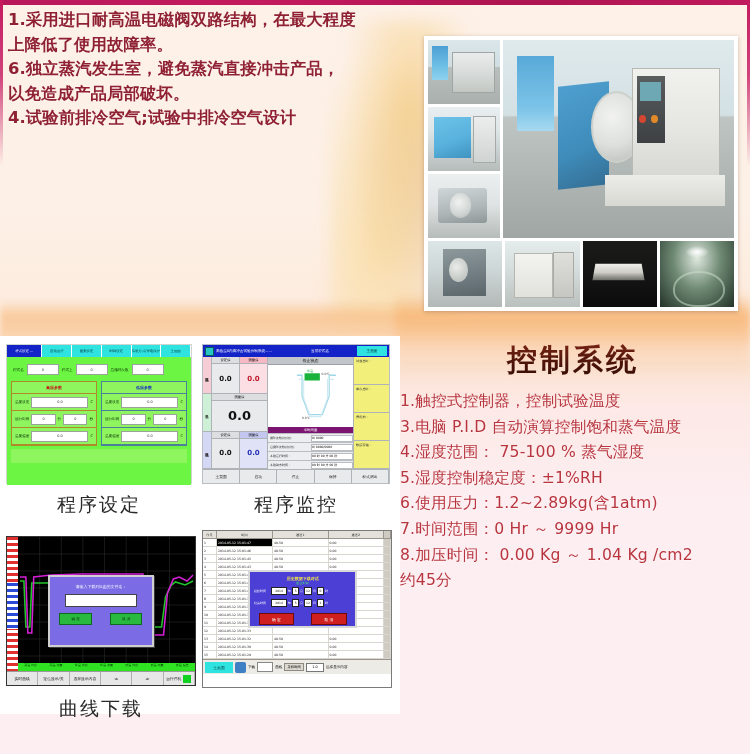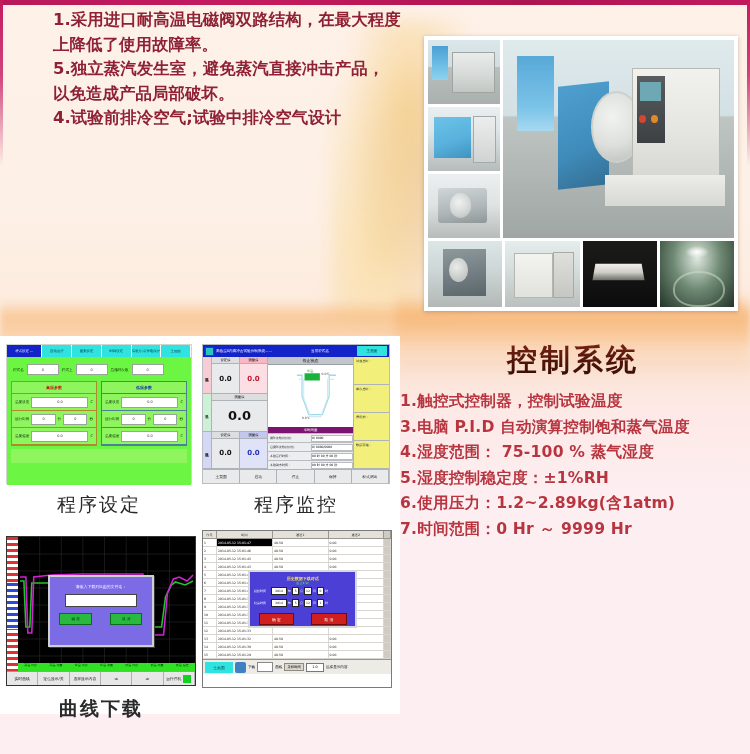--- a/index.html
+++ b/index.html
@@ -100,7 +100,7 @@
     margin-bottom: 6px;
     padding-right: 28px;
   }
-  .feature-list { padding: 0 6px 0 8px; margin-left: 45px; }
+  .feature-list { padding: 0 6px 0 8px; }
   .feature-line {
     color: #8f2133;
     font-size: 16.4px;

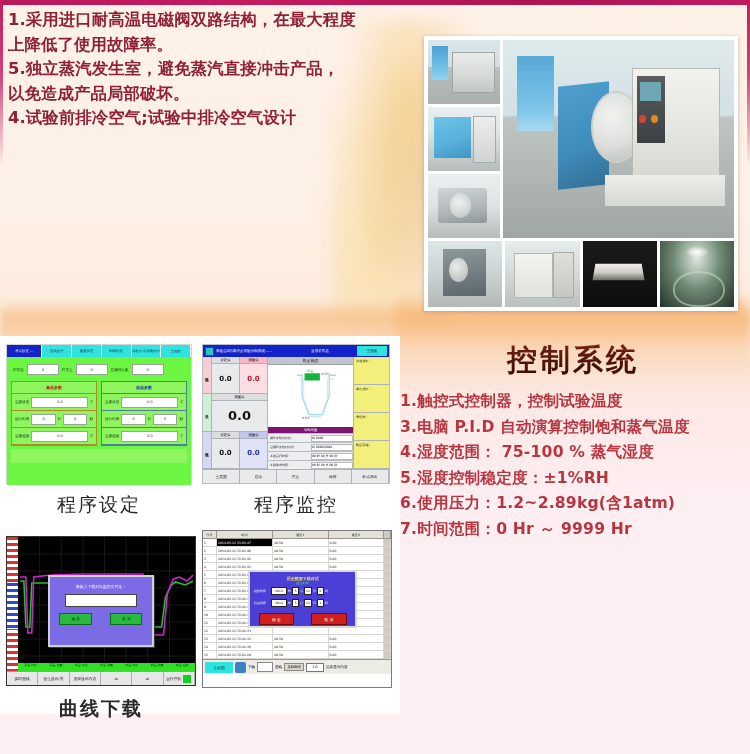--- a/index.html
+++ b/index.html
@@ -414,7 +414,7 @@
     <div class="feature-list">
       <div class="feature-line">1.采用进口耐高温电磁阀双路结构，在最大程度</div>
       <div class="feature-line">上降低了使用故障率。</div>
-      <div class="feature-line">5.独立蒸汽发生室，避免蒸汽直接冲击产品，</div>
+      <div class="feature-line">6.独立蒸汽发生室，避免蒸汽直接冲击产品，</div>
       <div class="feature-line">以免造成产品局部破坏。</div>
       <div class="feature-line">4.试验前排冷空气;试验中排冷空气设计</div>
     </div>

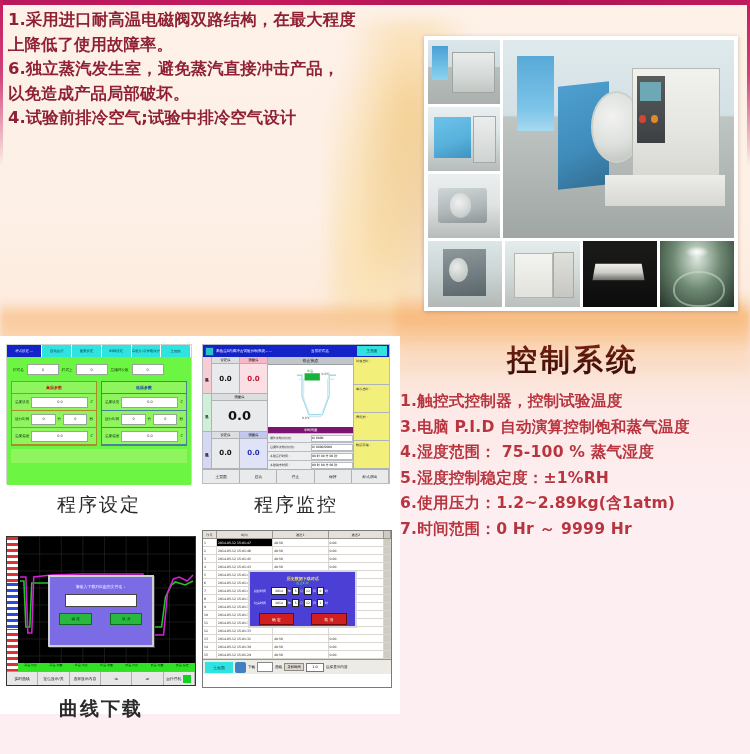--- a/index.html
+++ b/index.html
@@ -243,7 +243,7 @@
   }
   .control-list { padding-left: 4px; }
   .control-line {
-    color: #b8353f; font-size: 15.6px; font-weight: bold;
+    color: #b8353f; font-size: 15.6px; font-weight: normal;
     line-height: 25.6px; white-space: nowrap; letter-spacing: .2px;
     text-shadow: 0 1px 0 rgba(255,255,255,.45);
   }

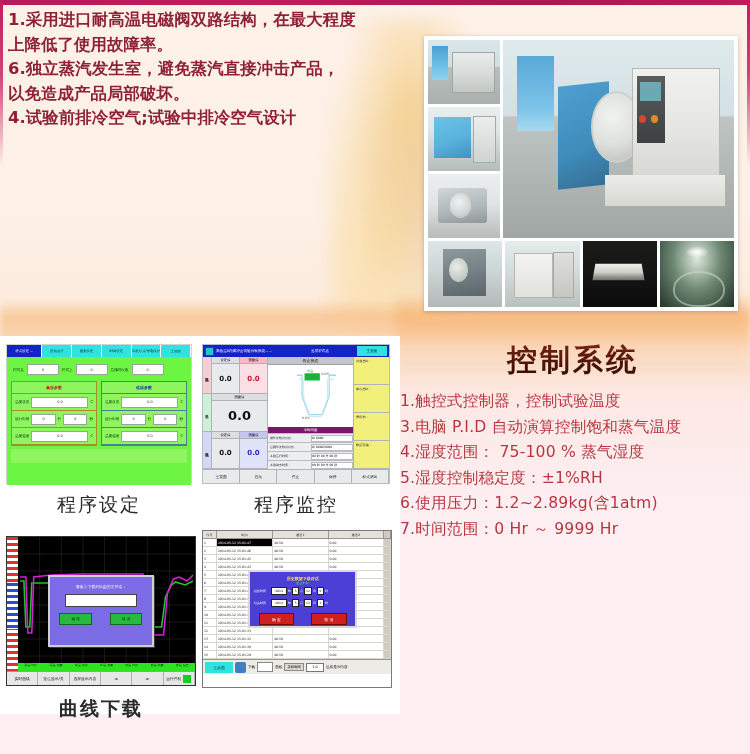--- a/index.html
+++ b/index.html
@@ -456,6 +456,7 @@
       <div class="control-line">5.湿度控制稳定度：±1%RH</div>
       <div class="control-line">6.使用压力：1.2~2.89kg(含1atm)</div>
       <div class="control-line">7.时间范围：0 Hr ～ 9999 Hr</div>
+      <div class="control-line">8.加压时间： 0.00 Kg ～ 1.04 Kg /cm2</div>
     </div>
   </div>
 

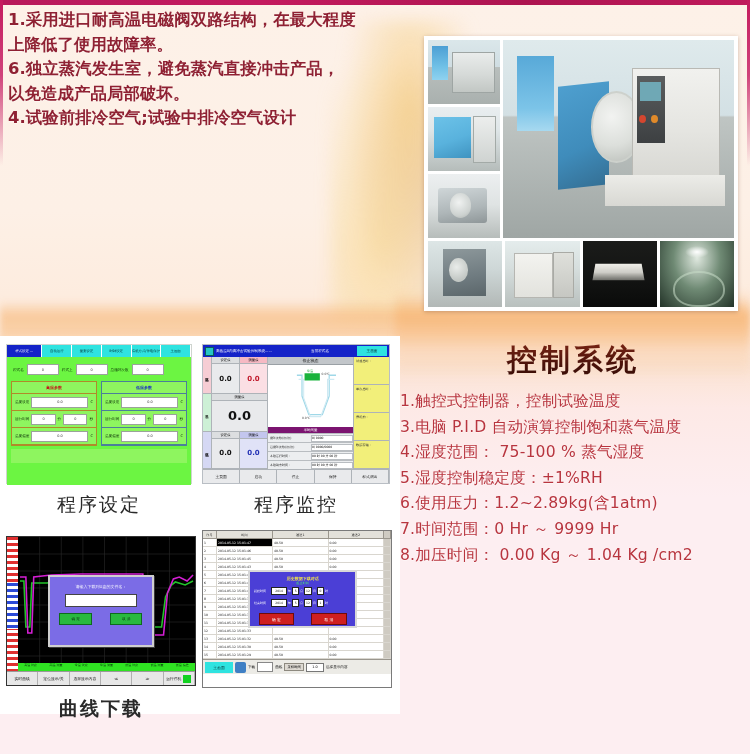--- a/index.html
+++ b/index.html
@@ -457,6 +457,7 @@
       <div class="control-line">6.使用压力：1.2~2.89kg(含1atm)</div>
       <div class="control-line">7.时间范围：0 Hr ～ 9999 Hr</div>
       <div class="control-line">8.加压时间： 0.00 Kg ～ 1.04 Kg /cm2</div>
+      <div class="control-line">约45分</div>
     </div>
   </div>
 

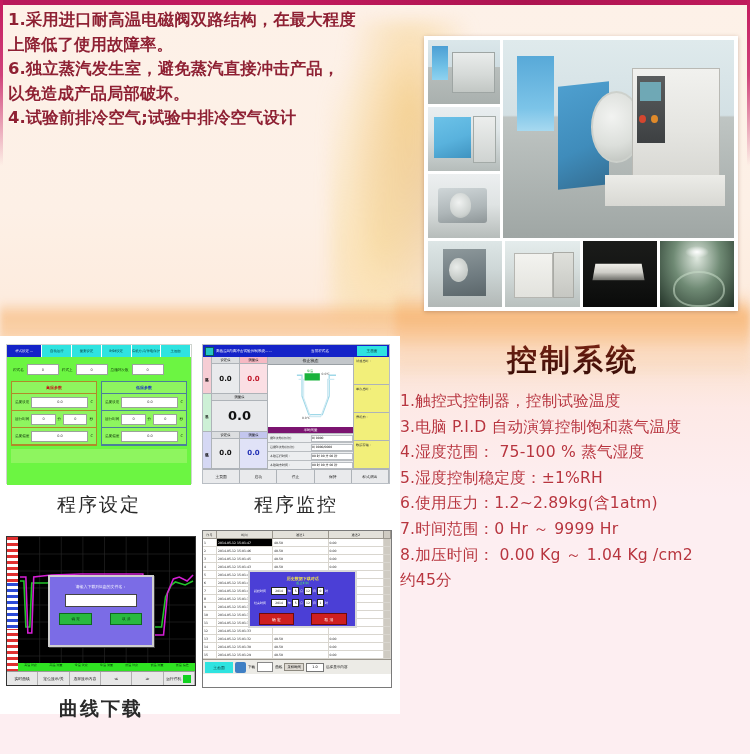--- a/index.html
+++ b/index.html
@@ -392,7 +392,7 @@
 
   .cap1 { left: 6px; top: 492px; width: 186px; }
   .cap2 { left: 202px; top: 492px; width: 188px; }
-  .cap3 { left: 6px; top: 696px; width: 190px; font-weight: bold; }
+  .cap3 { left: 6px; top: 696px; width: 190px; }
   .cap4 { left: 202px; top: 696px; width: 190px; }
 </style>
 </head>

